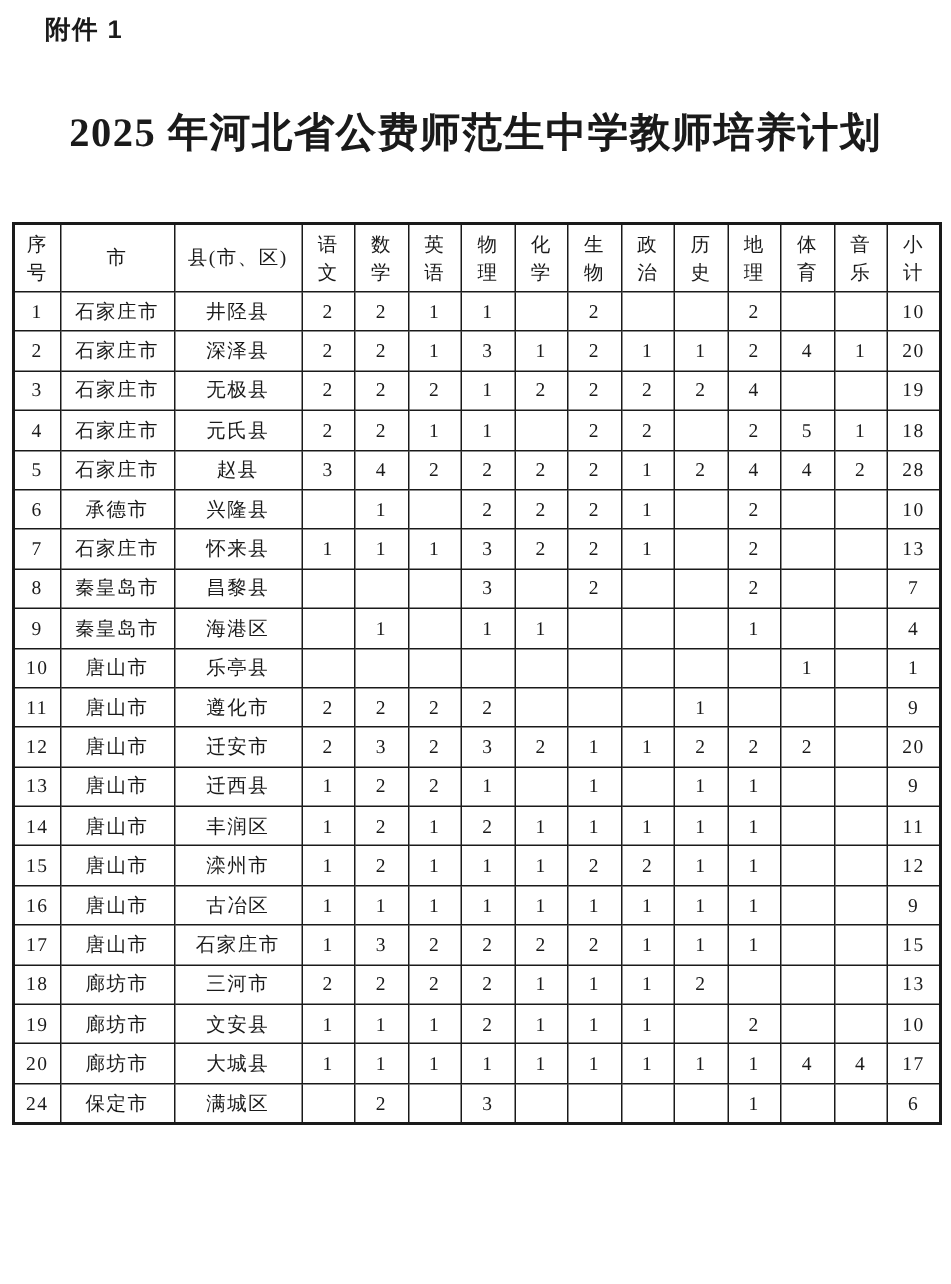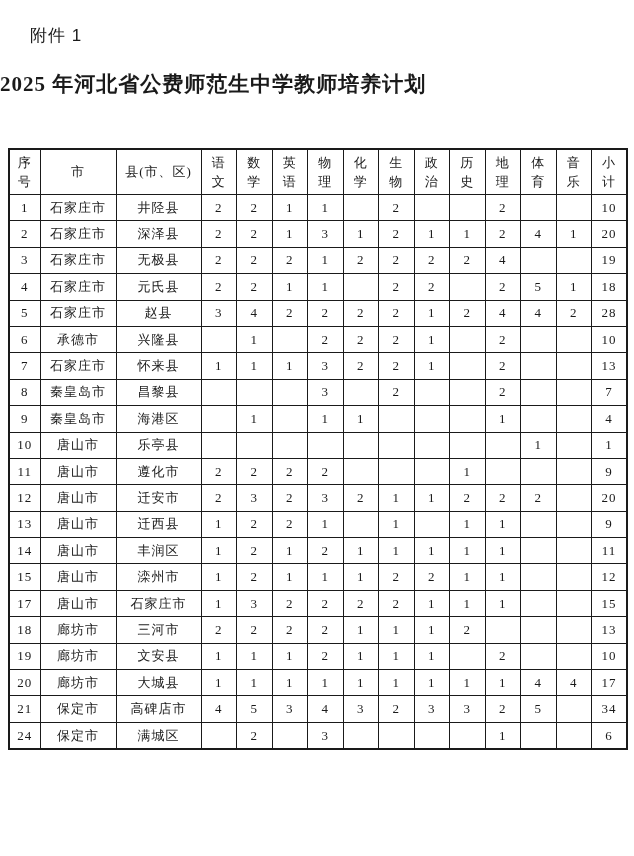--- a/index.html
+++ b/index.html
@@ -18,9 +18,9 @@
   .attachment-label {
     position: absolute;
     left: 30px;
-    top: 24px;
+    top: 8px;
     font-size: 17px;
-    font-weight: 400;
+    font-weight: 700;
     letter-spacing: 1px;
     font-family: "Liberation Sans", "DejaVu Sans", sans-serif;
   }

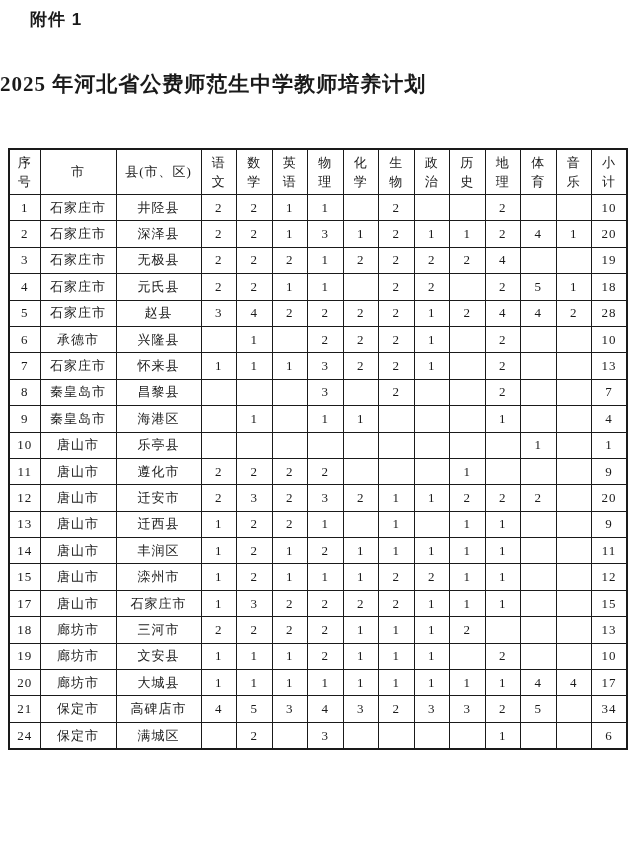--- a/index.html
+++ b/index.html
@@ -29,7 +29,8 @@
     left: 0;
     right: 0;
     top: 70px;
-    font-size: 21px;
+    text-align: center;
+    font-size: 27px;
     font-weight: bold;
     letter-spacing: 1px;
     white-space: nowrap;

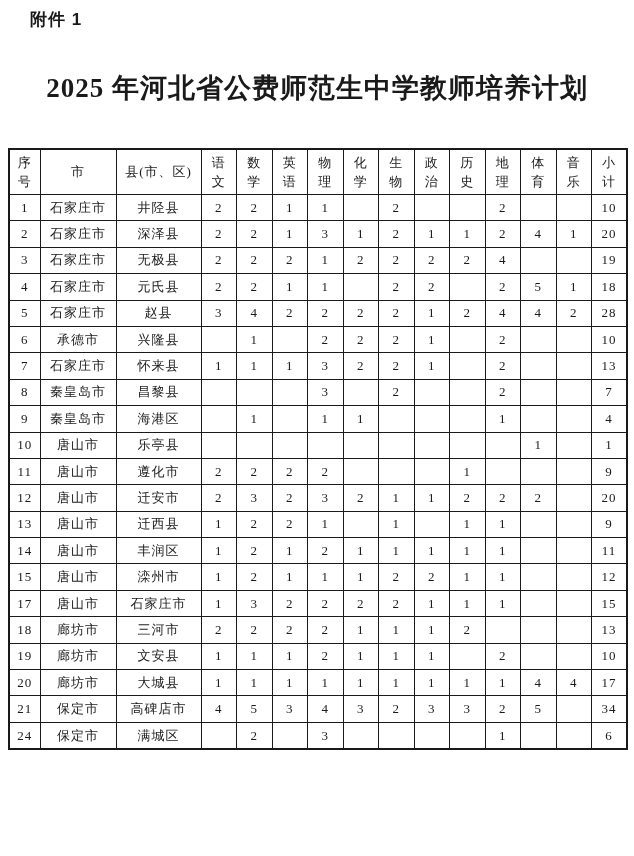--- a/index.html
+++ b/index.html
@@ -384,6 +384,23 @@
         <td>12</td>
       </tr>
       <tr>
+        <td>16</td>
+        <td>唐山市</td>
+        <td>古冶区</td>
+        <td>1</td>
+        <td>1</td>
+        <td>1</td>
+        <td>1</td>
+        <td>1</td>
+        <td>1</td>
+        <td>1</td>
+        <td>1</td>
+        <td>1</td>
+        <td></td>
+        <td></td>
+        <td>9</td>
+      </tr>
+      <tr>
         <td>17</td>
         <td>唐山市</td>
         <td>石家庄市</td>

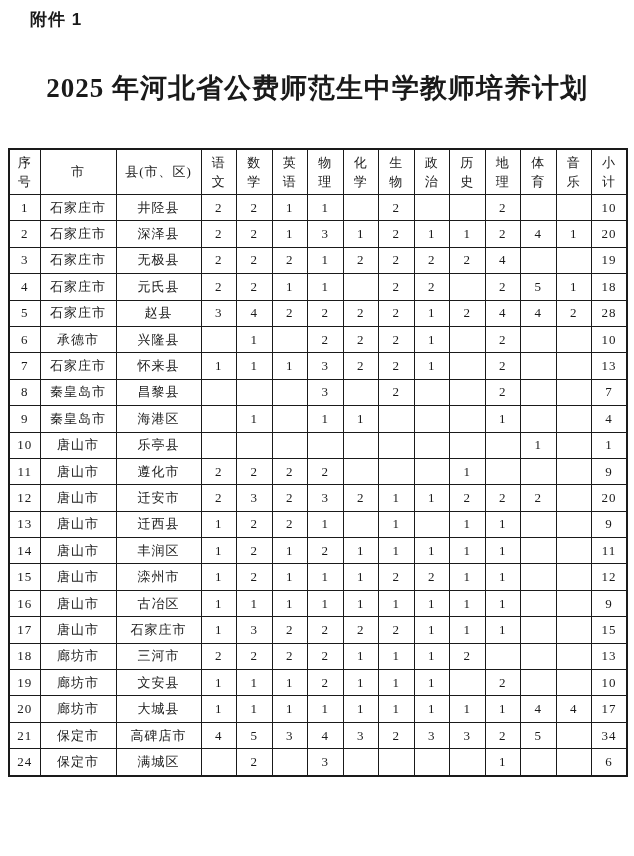--- a/index.html
+++ b/index.html
@@ -469,23 +469,6 @@
         <td>17</td>
       </tr>
       <tr>
-        <td>21</td>
-        <td>保定市</td>
-        <td>高碑店市</td>
-        <td>4</td>
-        <td>5</td>
-        <td>3</td>
-        <td>4</td>
-        <td>3</td>
-        <td>2</td>
-        <td>3</td>
-        <td>3</td>
-        <td>2</td>
-        <td>5</td>
-        <td></td>
-        <td>34</td>
-      </tr>
-      <tr>
         <td>24</td>
         <td>保定市</td>
         <td>满城区</td>

